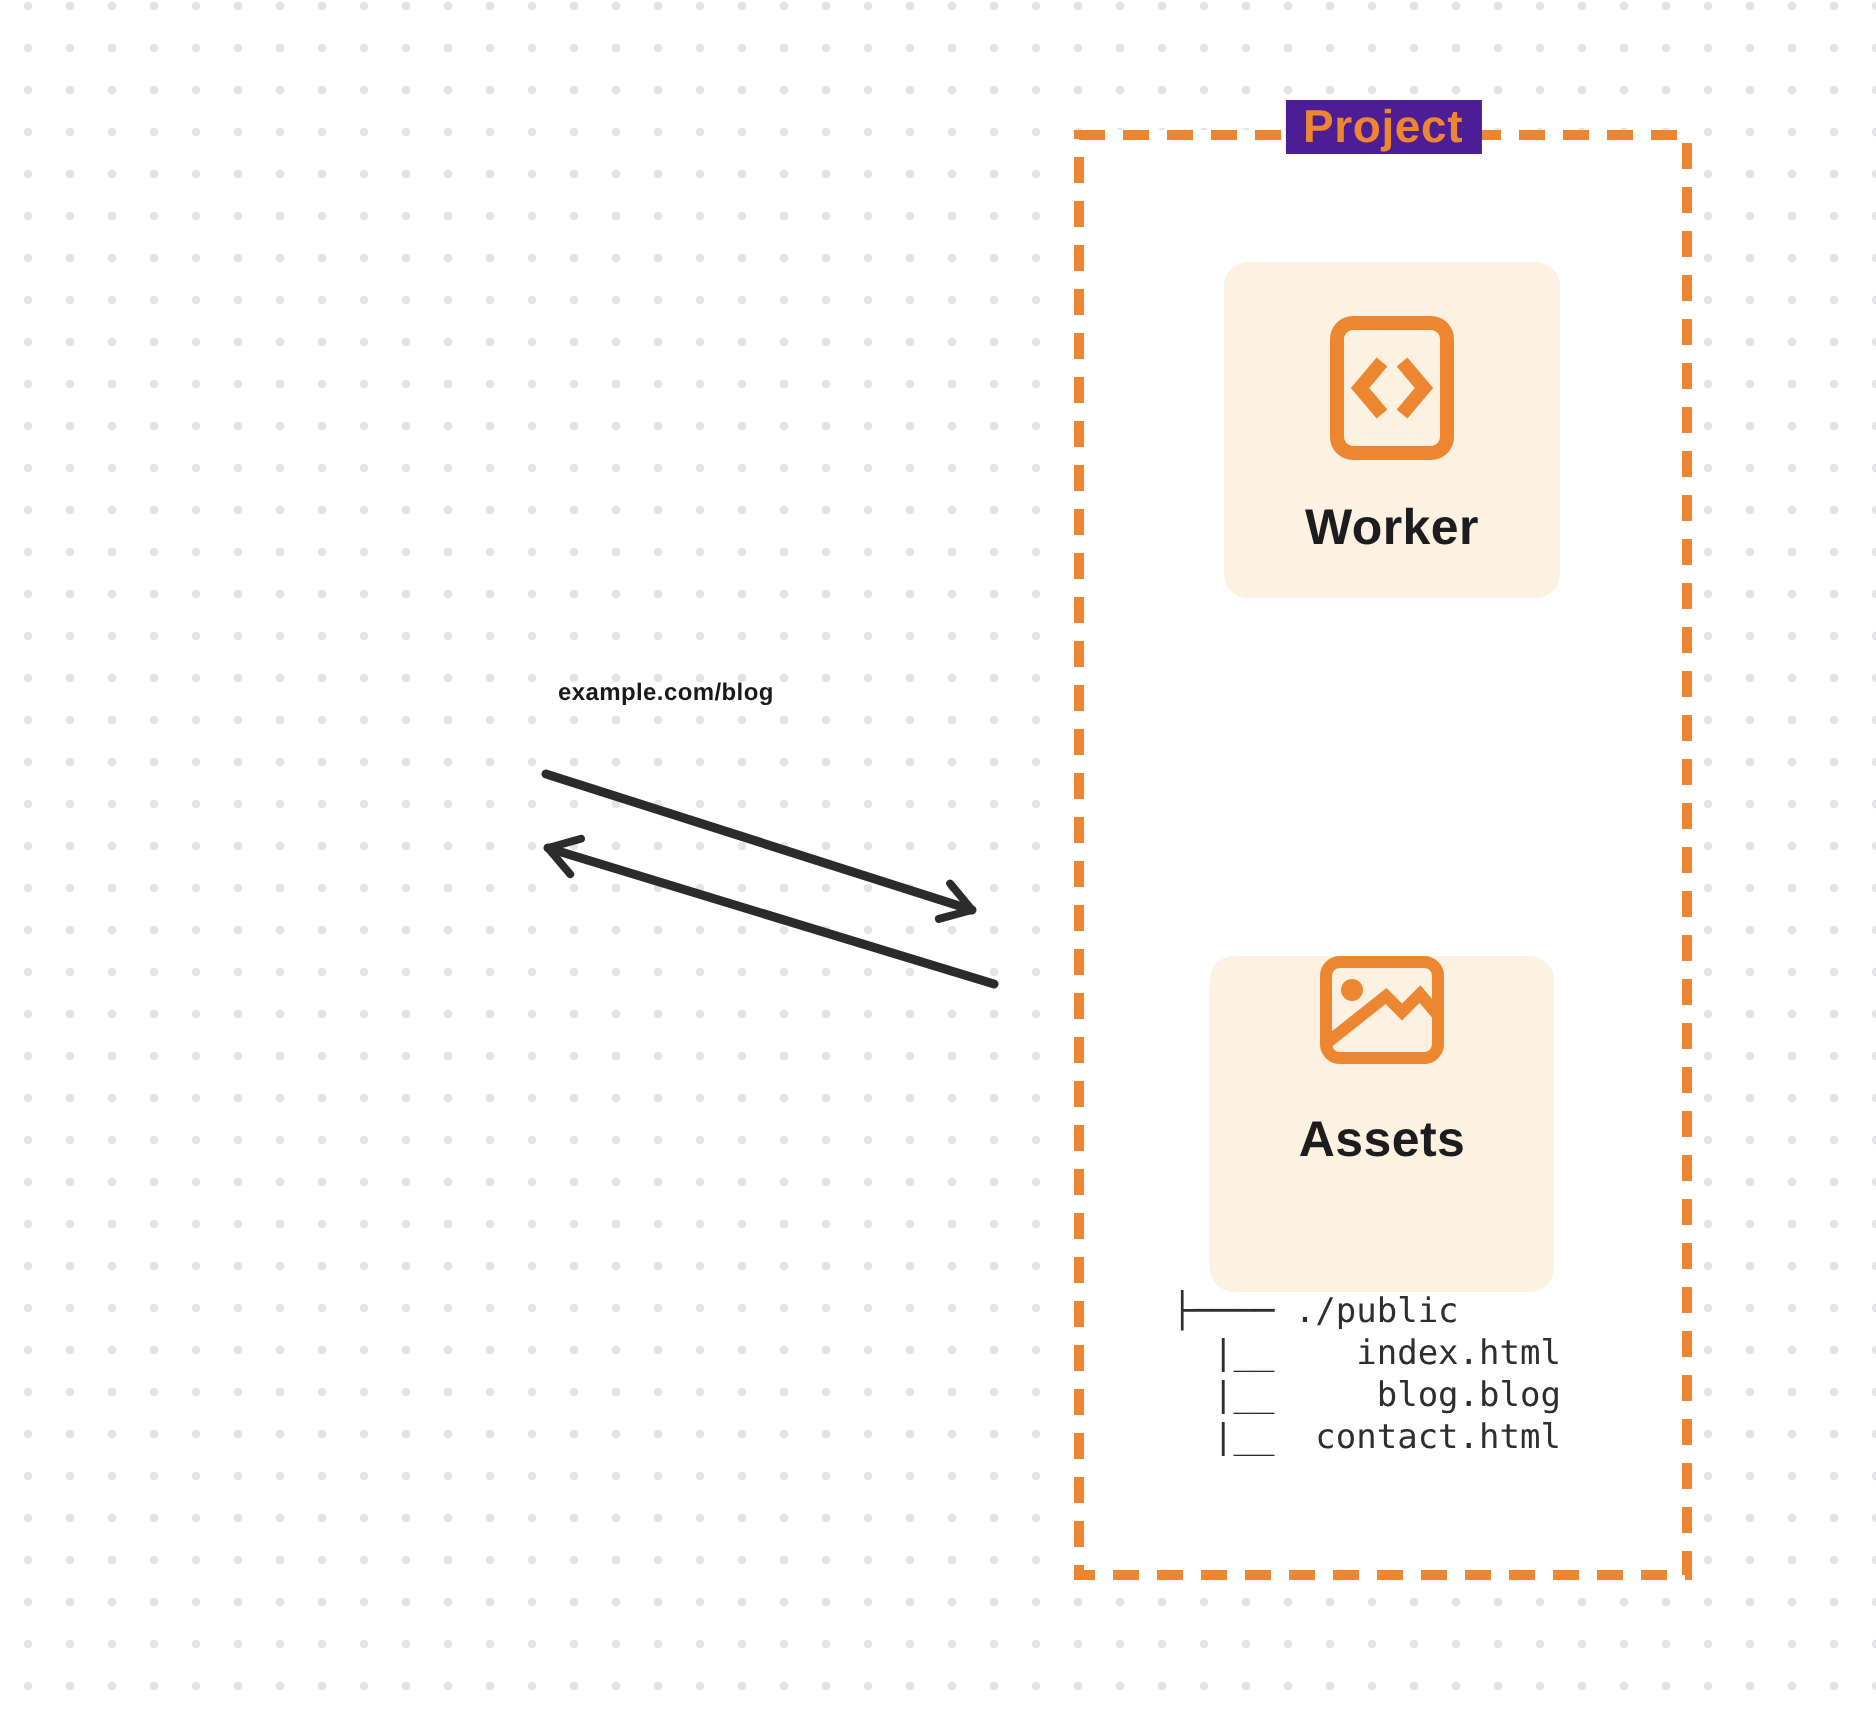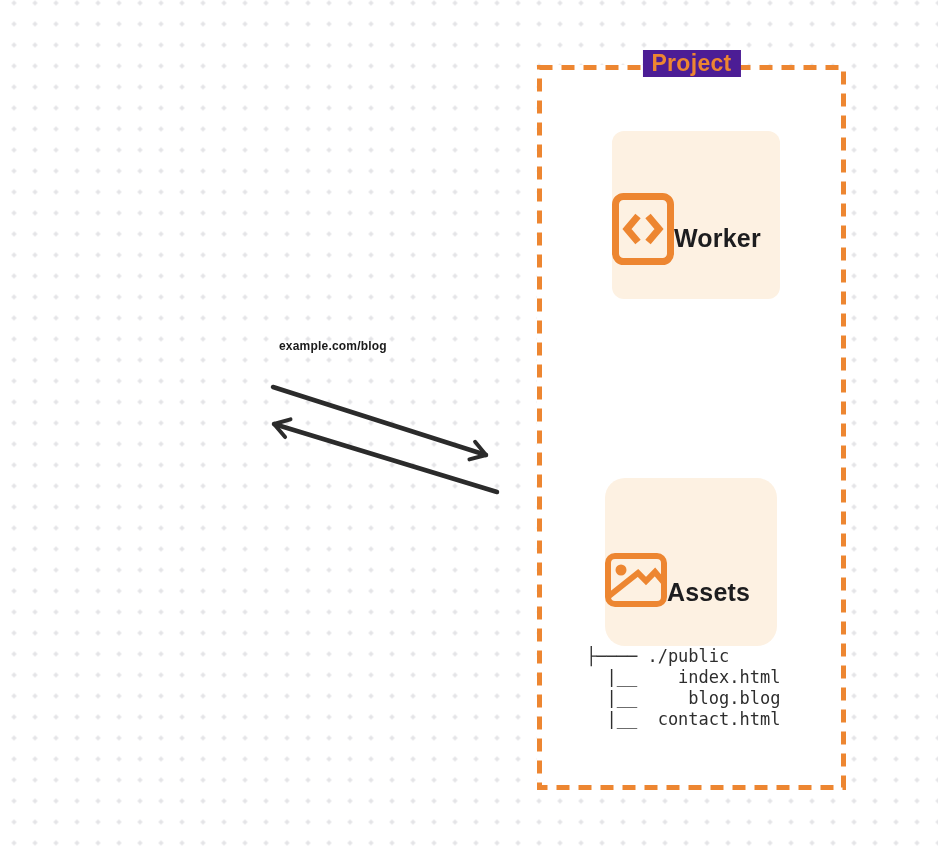--- a/index.html
+++ b/index.html
@@ -82,7 +82,7 @@
     background: #fdf1e2;
     border-radius: 12px;
     display: flex;
-    flex-direction: row;
+    flex-direction: column;
     align-items: center;
   }
   .worker-card {

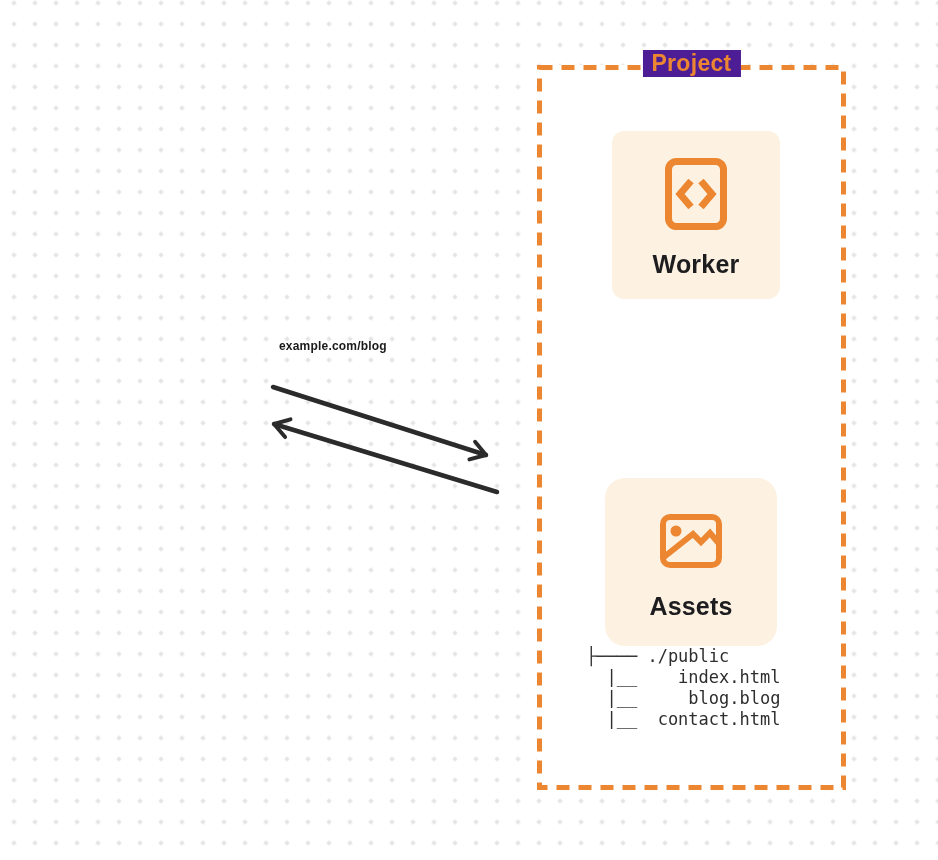--- a/index.html
+++ b/index.html
@@ -94,8 +94,6 @@
   .assets-card {
     left: 68px; top: 413px;
     width: 172px; height: 168px;
-    padding-top: 36px;
-    border-radius: 20px;
   }
   .assets-card .card-title { margin-top: 24px; }
   .card-title {

